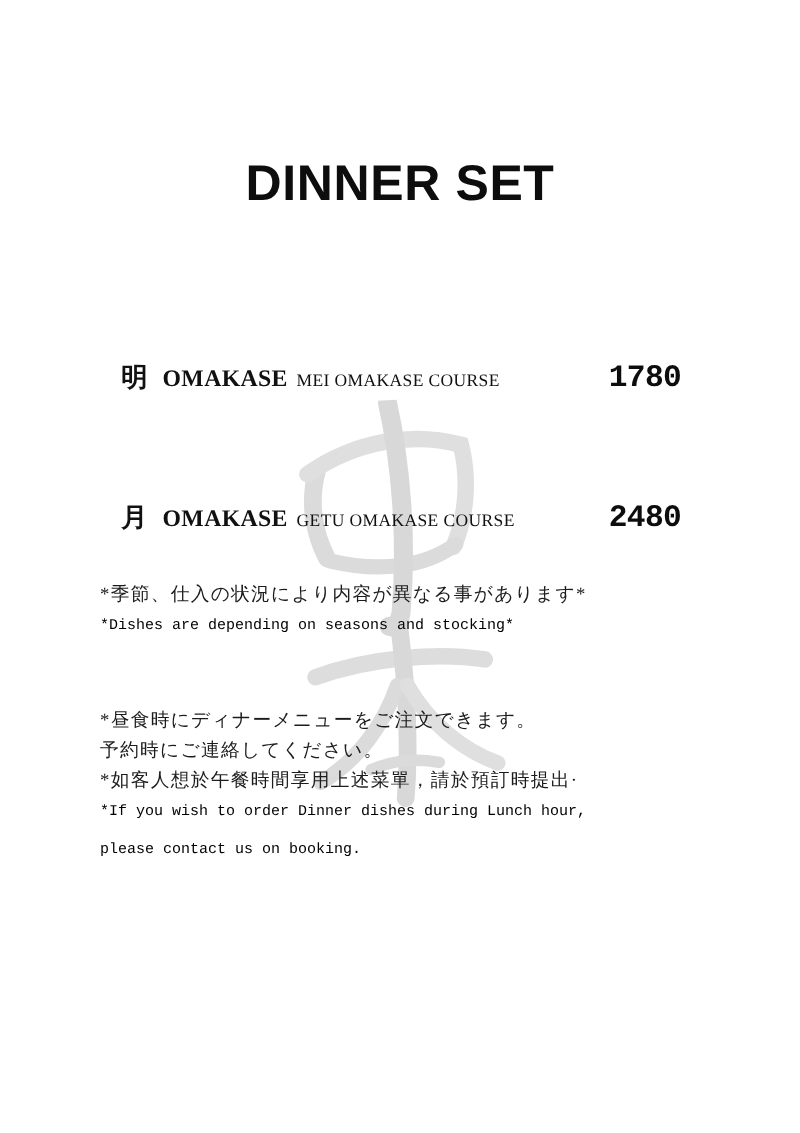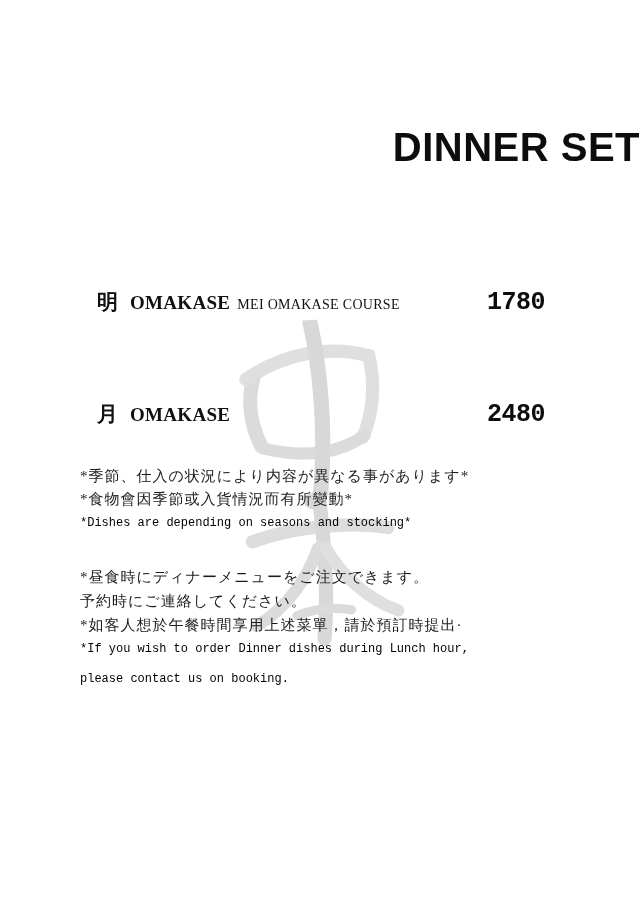--- a/index.html
+++ b/index.html
@@ -23,7 +23,7 @@
     top: 126px;
     left: 0;
     width: 640px;
-    text-align: right;
+    text-align: center;
     font-family: "Liberation Sans", sans-serif;
     font-weight: bold;
     font-size: 40px;

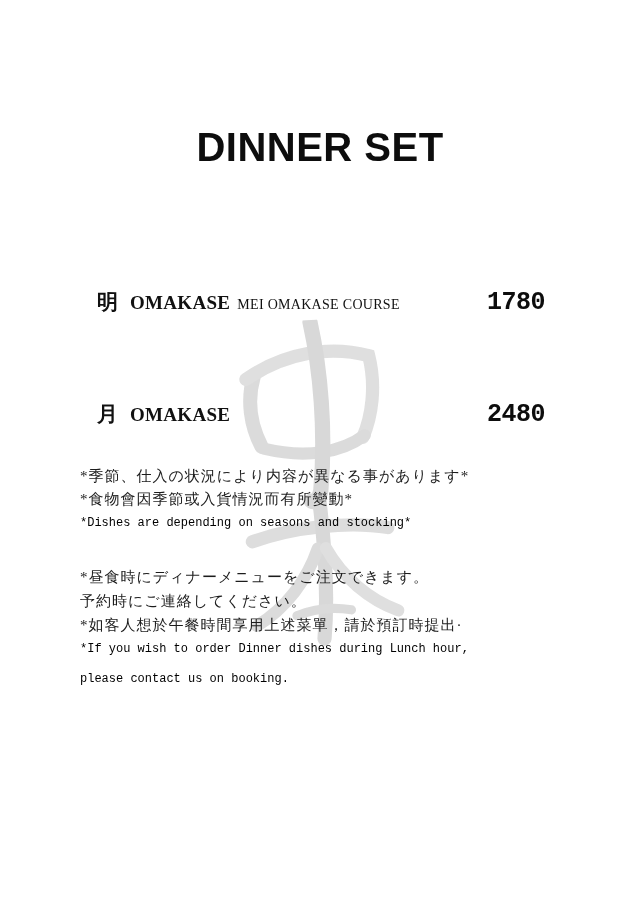--- a/index.html
+++ b/index.html
@@ -149,6 +149,7 @@
     <div class="course-row row-2">
       <span class="course-kanji">月</span>
       <span class="course-name">OMAKASE</span>
+      <span class="course-sub">GETU OMAKASE COURSE</span>
       <span class="course-price">2480</span>
     </div>
 

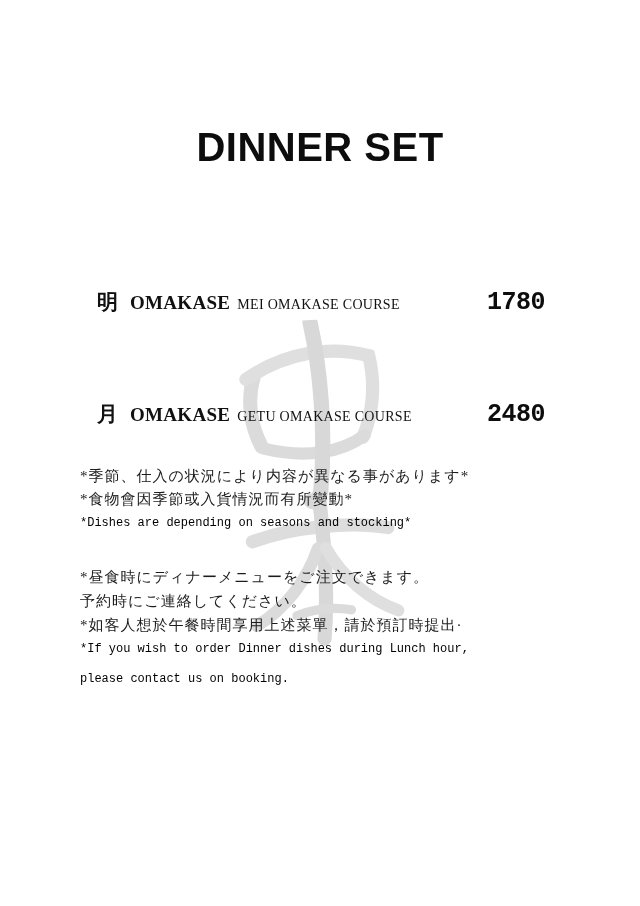--- a/index.html
+++ b/index.html
@@ -155,7 +155,6 @@
 
     <div class="notes notes-seasonal">
       <span class="note-line note-cjk">*季節、仕入の状況により内容が異なる事があります*</span>
-      <span class="note-line note-cjk">*食物會因季節或入貨情況而有所變動*</span>
       <span class="note-line note-en">*Dishes are depending on seasons and stocking*</span>
     </div>
 

